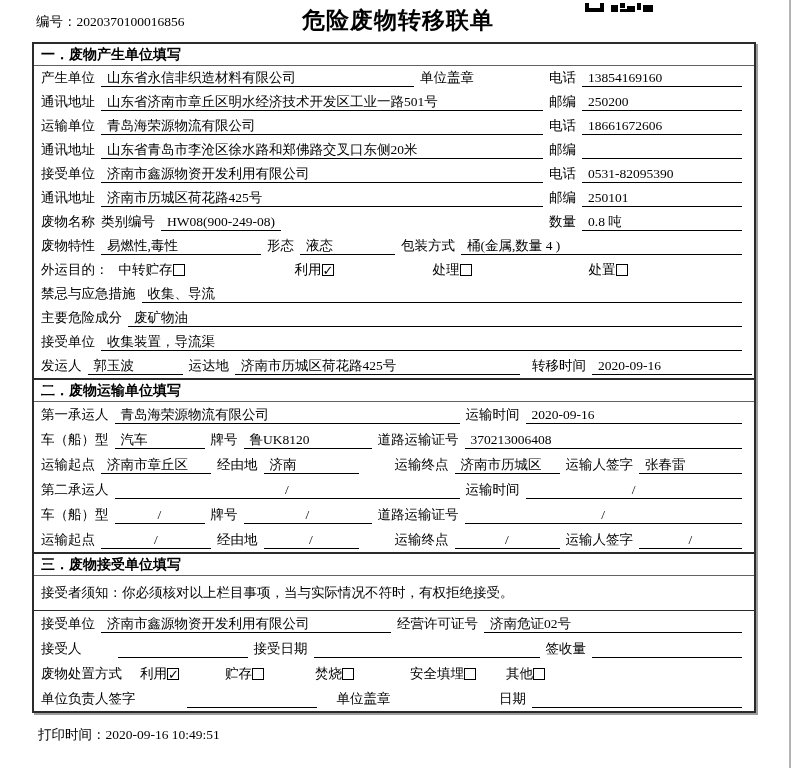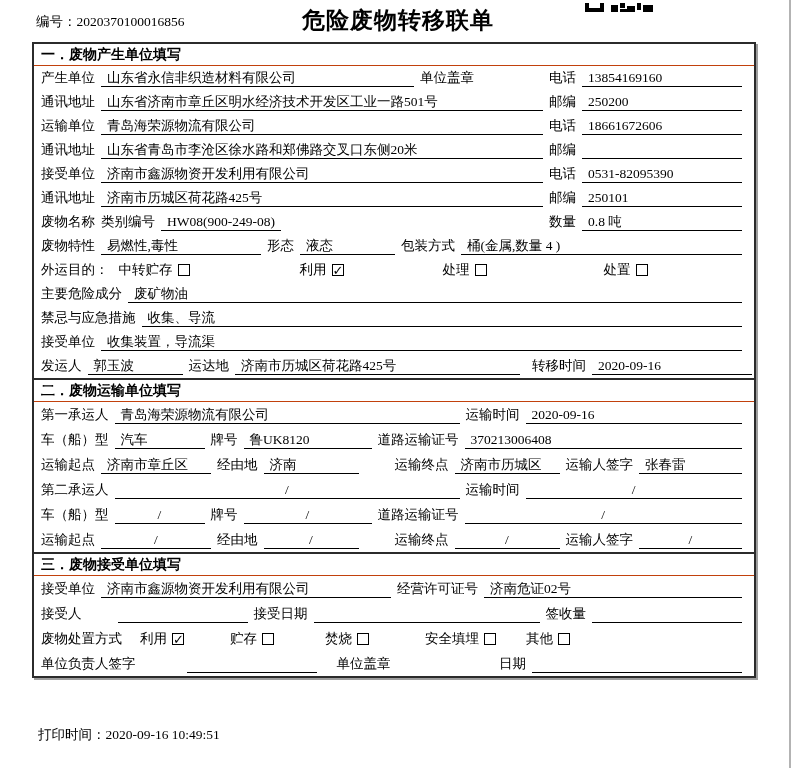--- a/index.html
+++ b/index.html
@@ -33,7 +33,7 @@
   .w120{width:120px}.w128{width:128px}.w130{width:130px}
   .w150{width:150px}.w160{width:160px}.w210{width:210px}.w250{width:250px}.w285{width:285px}.w290{width:290px}.w313{width:313px}.w345{width:345px}
 
-  .opt { flex:none; white-space:nowrap; height:18px; line-height:18px; display:flex; align-items:center; column-gap:5px; }
+  .opt { flex:none; white-space:nowrap; height:18px; line-height:18px; display:flex; align-items:center; }
   .cb { width:12px; height:12px; border:1px solid #000; display:inline-block; position:relative; flex:none; }
   .cb.checked::after { content:"✓"; position:absolute; left:0; top:-3px; font-size:13px;
                        font-family:"DejaVu Sans",sans-serif; }

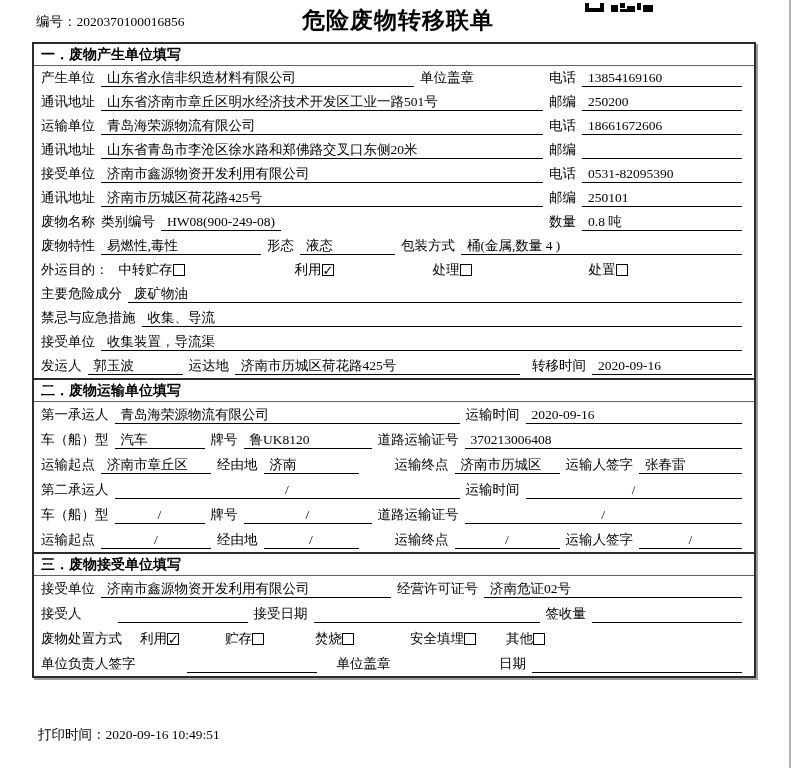--- a/index.html
+++ b/index.html
@@ -149,13 +149,13 @@
     </div>
 
     <div class="row r24">
+      <span class="lbl">禁忌与应急措施</span>
+      <span class="ul grow">收集、导流</span>
+    </div>
+
+    <div class="row r24">
       <span class="lbl">主要危险成分</span>
       <span class="ul grow">废矿物油</span>
-    </div>
-
-    <div class="row r24">
-      <span class="lbl">禁忌与应急措施</span>
-      <span class="ul grow">收集、导流</span>
     </div>
 
     <div class="row r24">

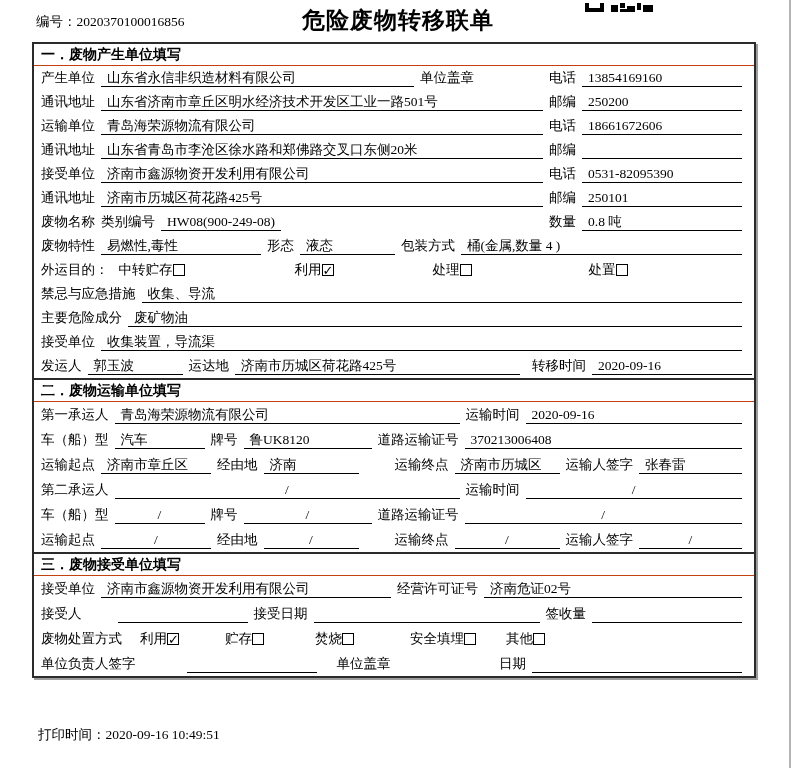--- a/index.html
+++ b/index.html
@@ -234,6 +234,7 @@
 
   <div class="sec">
     <div class="sec-title">三．废物接受单位填写</div>
+    <div class="notice">接受者须知：你必须核对以上栏目事项，当与实际情况不符时，有权拒绝接受。</div>
 
     <div class="row r25">
       <span class="lbl">接受单位</span>

